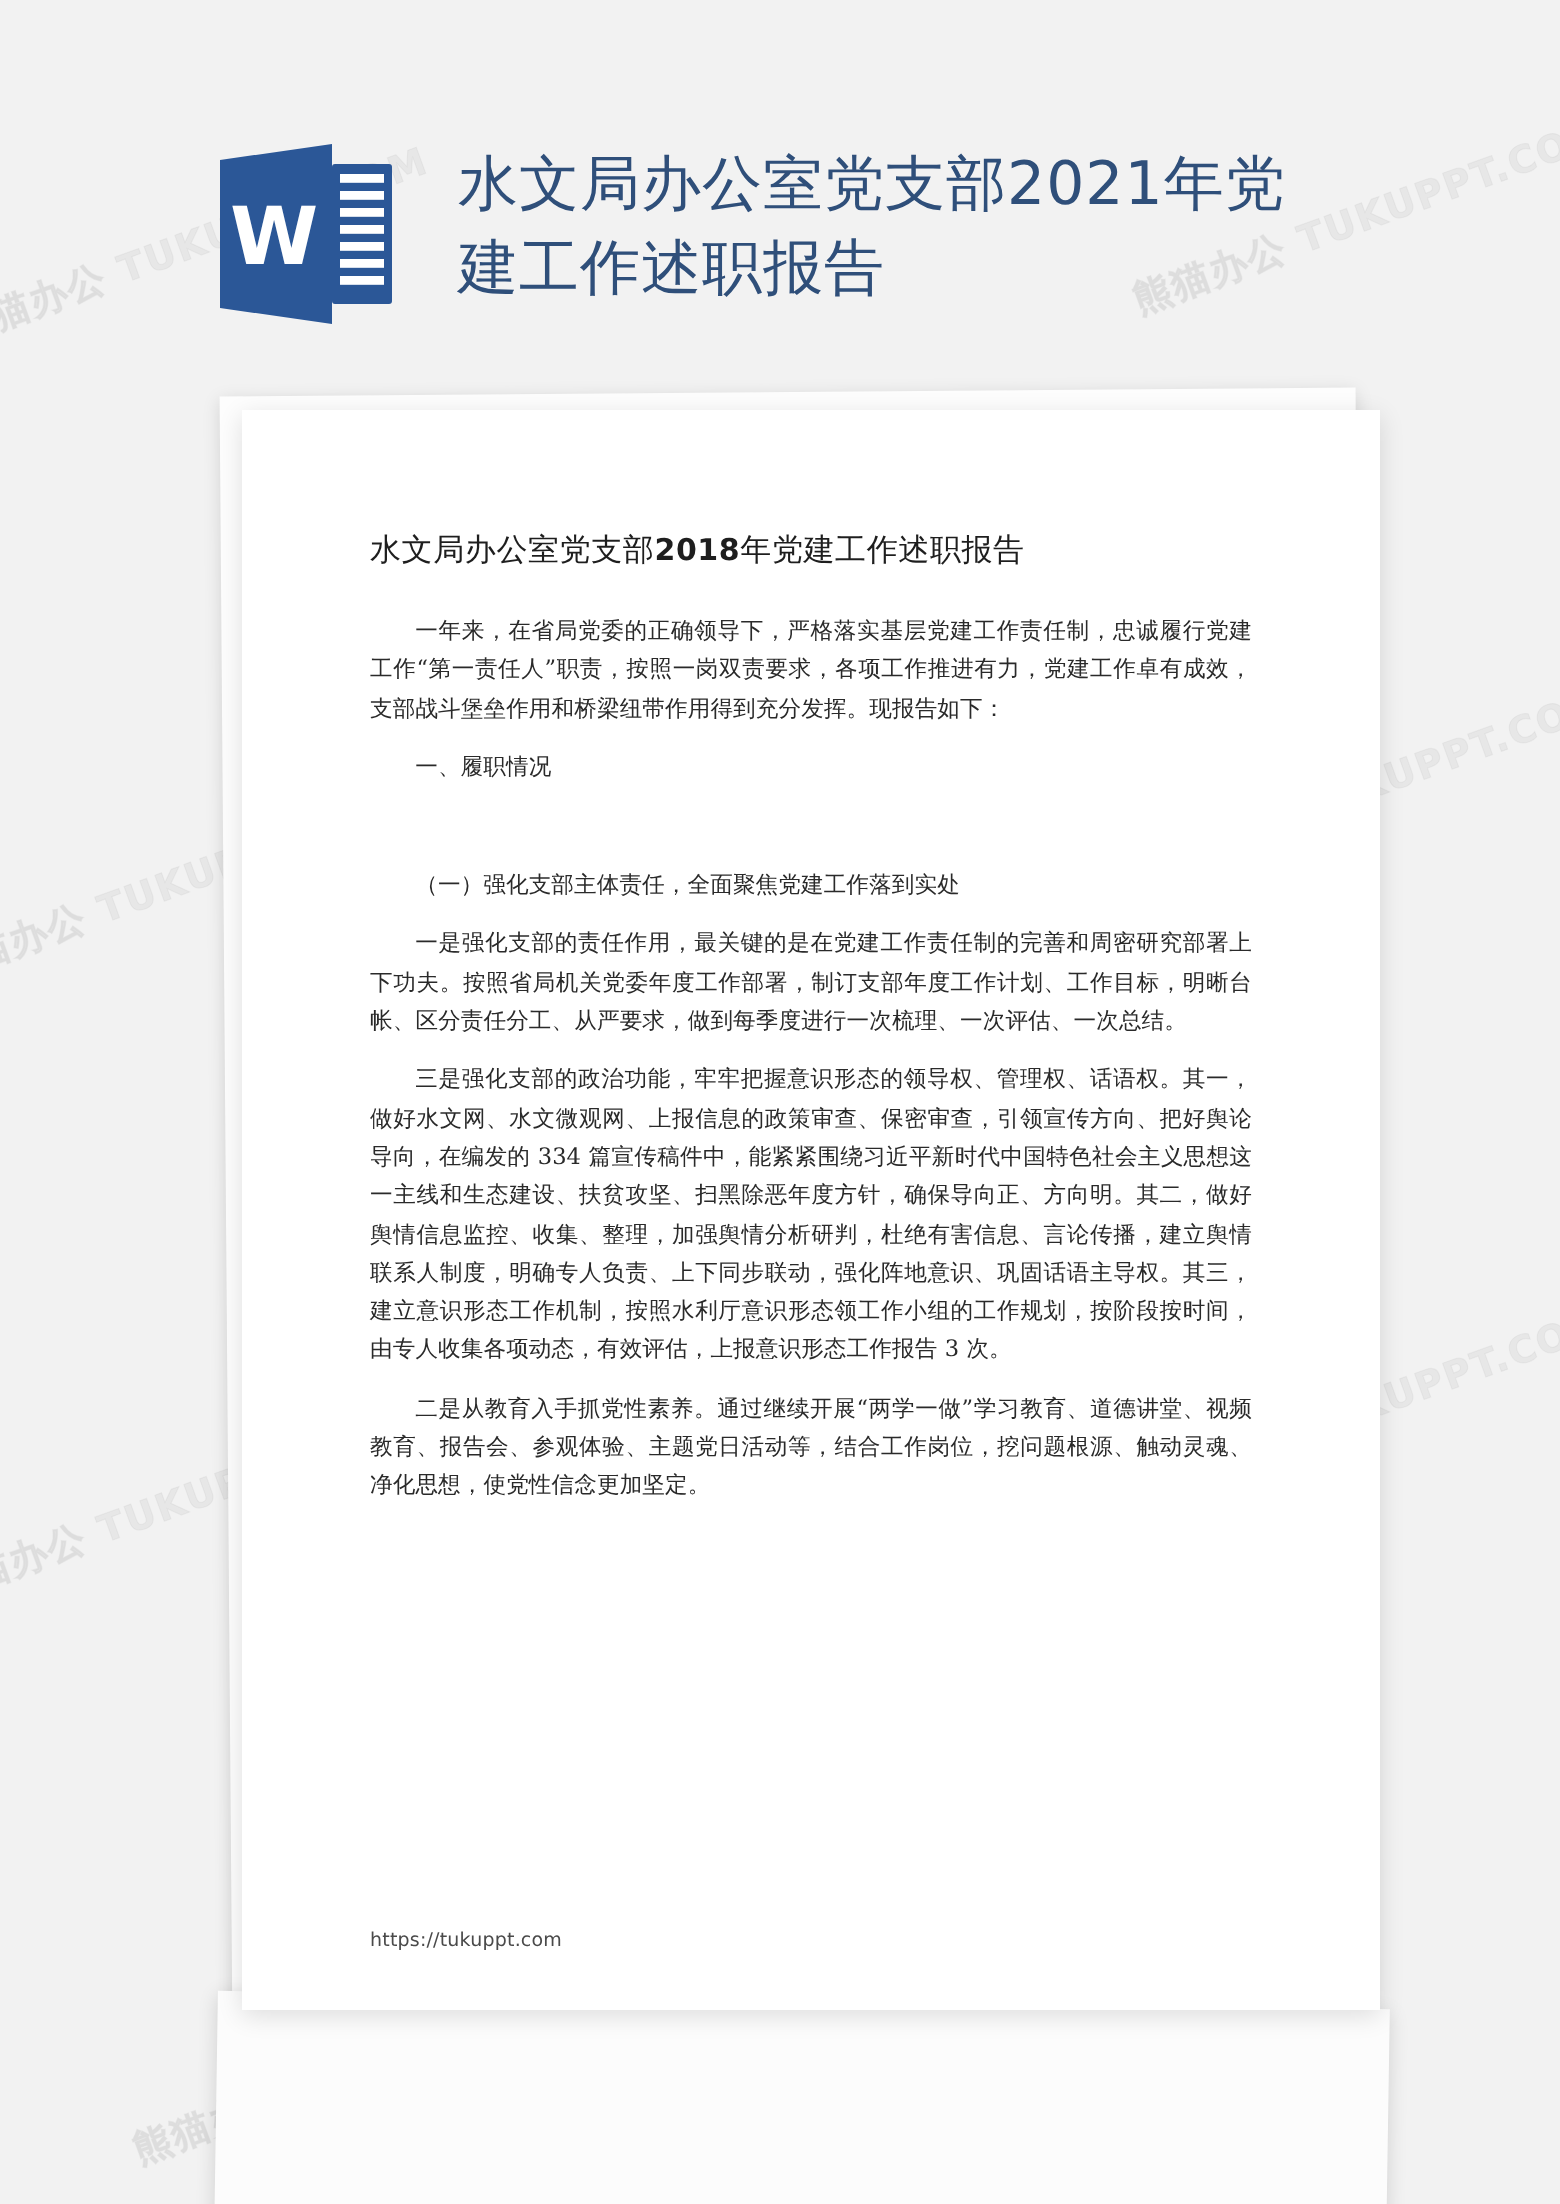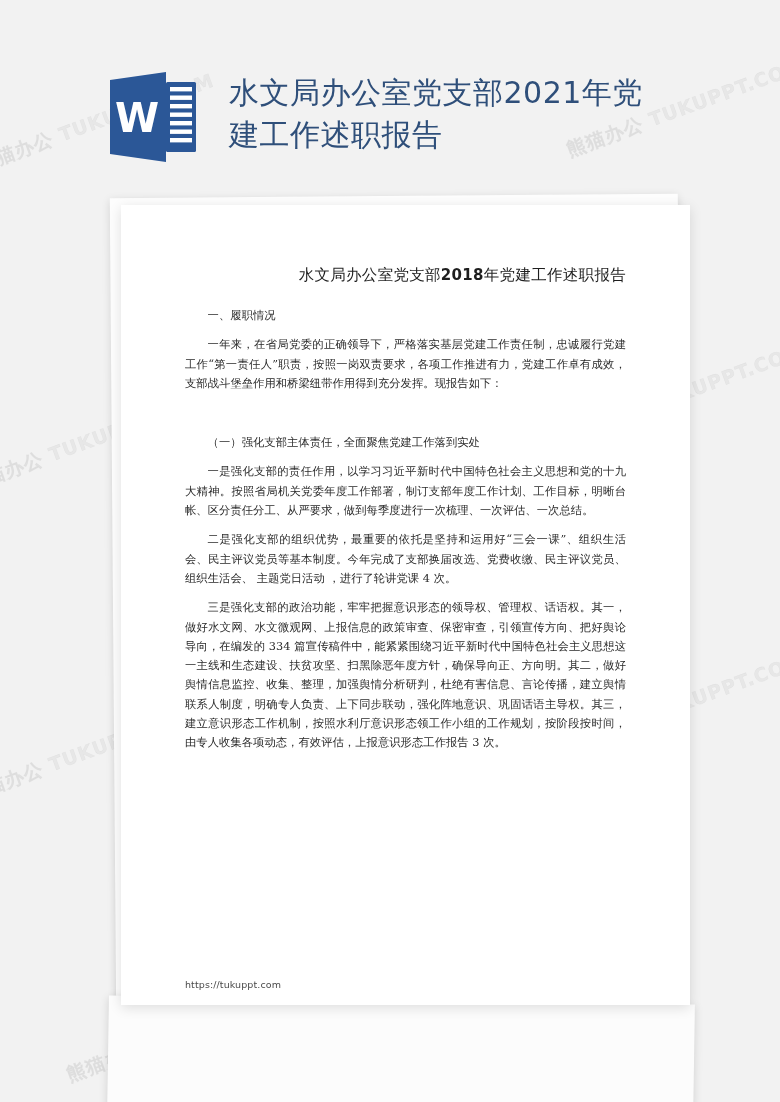--- a/index.html
+++ b/index.html
@@ -122,7 +122,7 @@
   .doc-title {
     font-size: 15.5px;
     line-height: 24px;
-    text-align: right;
+    text-align: left;
     font-weight: 400;
     letter-spacing: 0.3px;
     color: #1e1e1e;

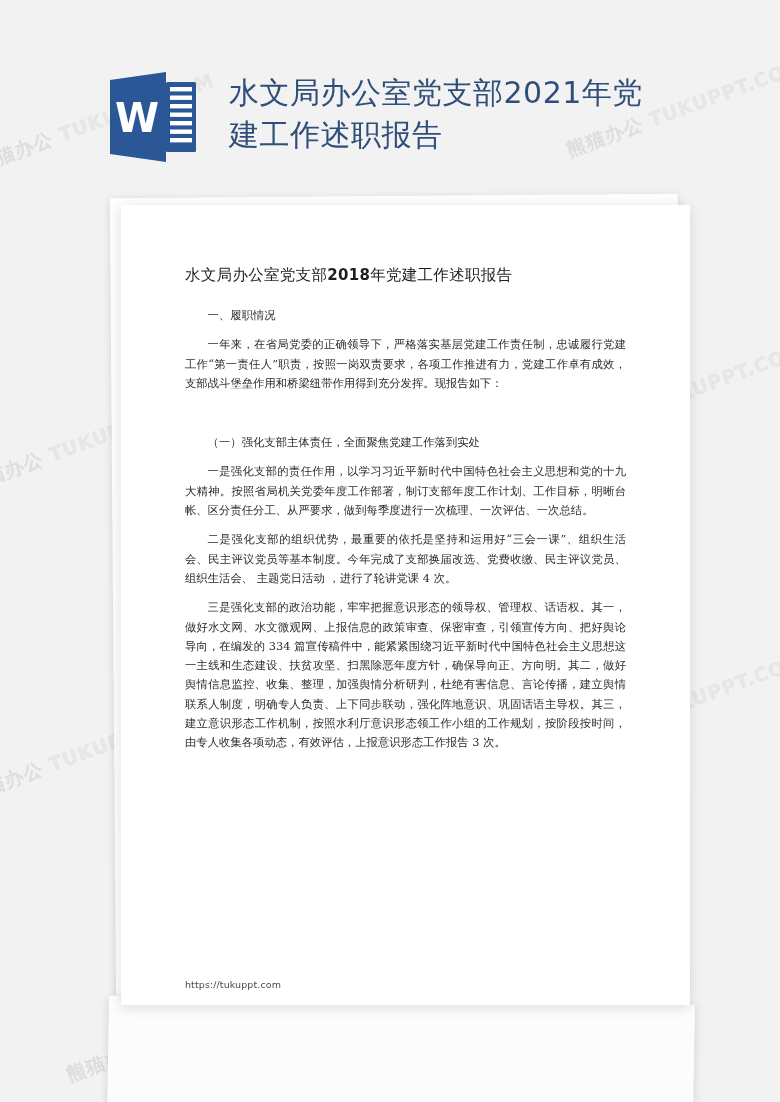--- a/index.html
+++ b/index.html
@@ -196,8 +196,8 @@
         <span>水文局办公室党支部</span><b>2018</b><span>年党建工作述职报告</span>
       </h1>
 
+      <p class="p">一年来，在省局党委的正确领导下，严格落实基层党建工作责任制，忠诚履行党建工作“第一责任人”职责，按照一岗双责要求，各项工作推进有力，党建工作卓有成效，支部战斗堡垒作用和桥梁纽带作用得到充分发挥。现报告如下：</p>
       <p class="p h2">一、履职情况</p>
-      <p class="p">一年来，在省局党委的正确领导下，严格落实基层党建工作责任制，忠诚履行党建工作“第一责任人”职责，按照一岗双责要求，各项工作推进有力，党建工作卓有成效，支部战斗堡垒作用和桥梁纽带作用得到充分发挥。现报告如下：</p>
       <p class="p sec">（一）强化支部主体责任，全面聚焦党建工作落到实处</p>
       <p class="p">一是强化支部的责任作用，以学习习近平新时代中国特色社会主义思想和党的十九大精神。按照省局机关党委年度工作部署，制订支部年度工作计划、工作目标，明晰台帐、区分责任分工、从严要求，做到每季度进行一次梳理、一次评估、一次总结。</p>
       <p class="p">二是强化支部的组织优势，最重要的依托是坚持和运用好“三会一课”、组织生活会、民主评议党员等基本制度。今年完成了支部换届改选、党费收缴、民主评议党员、组织生活会、 主题党日活动 ，进行了轮讲党课 4 次。</p>

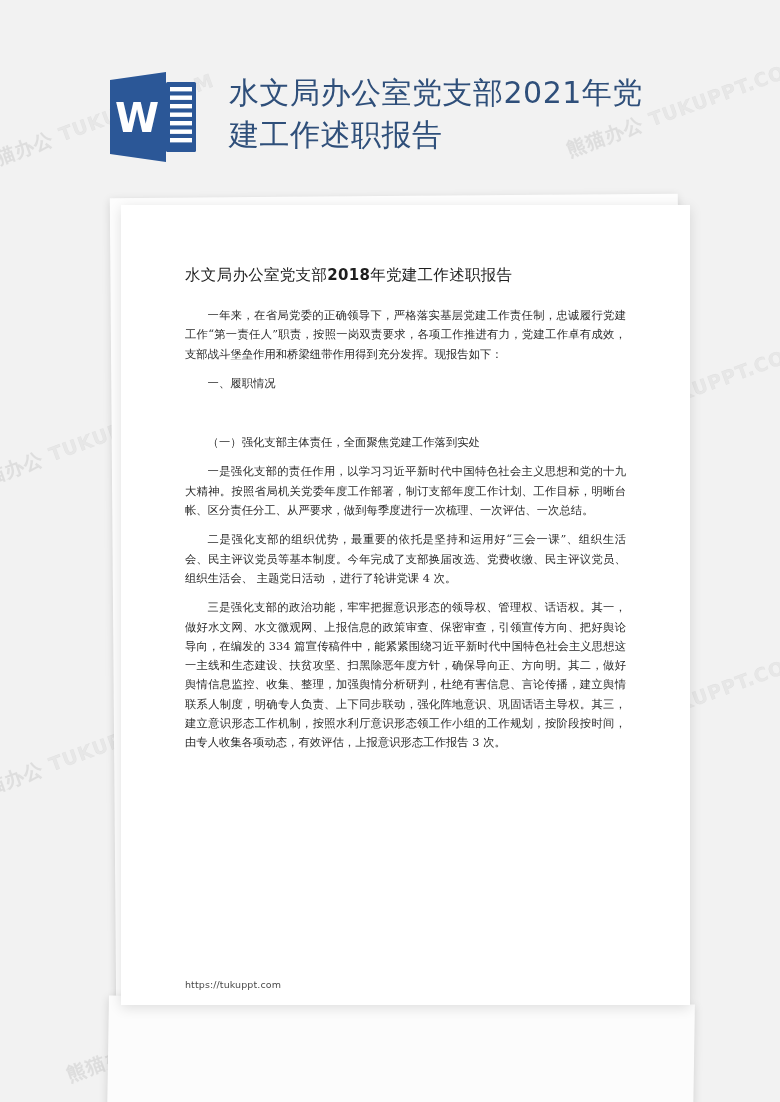--- a/index.html
+++ b/index.html
@@ -199,7 +199,7 @@
       <p class="p">一年来，在省局党委的正确领导下，严格落实基层党建工作责任制，忠诚履行党建工作“第一责任人”职责，按照一岗双责要求，各项工作推进有力，党建工作卓有成效，支部战斗堡垒作用和桥梁纽带作用得到充分发挥。现报告如下：</p>
       <p class="p h2">一、履职情况</p>
       <p class="p sec">（一）强化支部主体责任，全面聚焦党建工作落到实处</p>
-      <p class="p">一是强化支部的责任作用，以学习习近平新时代中国特色社会主义思想和党的十九大精神。按照省局机关党委年度工作部署，制订支部年度工作计划、工作目标，明晰台帐、区分责任分工、从严要求，做到每季度进行一次梳理、一次评估、一次总结。</p>
+      <p class="p">一是强化支部的责任作用，最关键的是在党建工作责任制的完善和周密研究部署上下功夫。按照省局机关党委年度工作部署，制订支部年度工作计划、工作目标，明晰台帐、区分责任分工、从严要求，做到每季度进行一次梳理、一次评估、一次总结。</p>
       <p class="p">二是强化支部的组织优势，最重要的依托是坚持和运用好“三会一课”、组织生活会、民主评议党员等基本制度。今年完成了支部换届改选、党费收缴、民主评议党员、组织生活会、 主题党日活动 ，进行了轮讲党课 4 次。</p>
       <p class="p">三是强化支部的政治功能，牢牢把握意识形态的领导权、管理权、话语权。其一，做好水文网、水文微观网、上报信息的政策审查、保密审查，引领宣传方向、把好舆论导向，在编发的 334 篇宣传稿件中，能紧紧围绕习近平新时代中国特色社会主义思想这一主线和生态建设、扶贫攻坚、扫黑除恶年度方针，确保导向正、方向明。其二，做好舆情信息监控、收集、整理，加强舆情分析研判，杜绝有害信息、言论传播，建立舆情联系人制度，明确专人负责、上下同步联动，强化阵地意识、巩固话语主导权。其三，建立意识形态工作机制，按照水利厅意识形态领工作小组的工作规划，按阶段按时间，由专人收集各项动态，有效评估，上报意识形态工作报告 3 次。</p>
     </div>

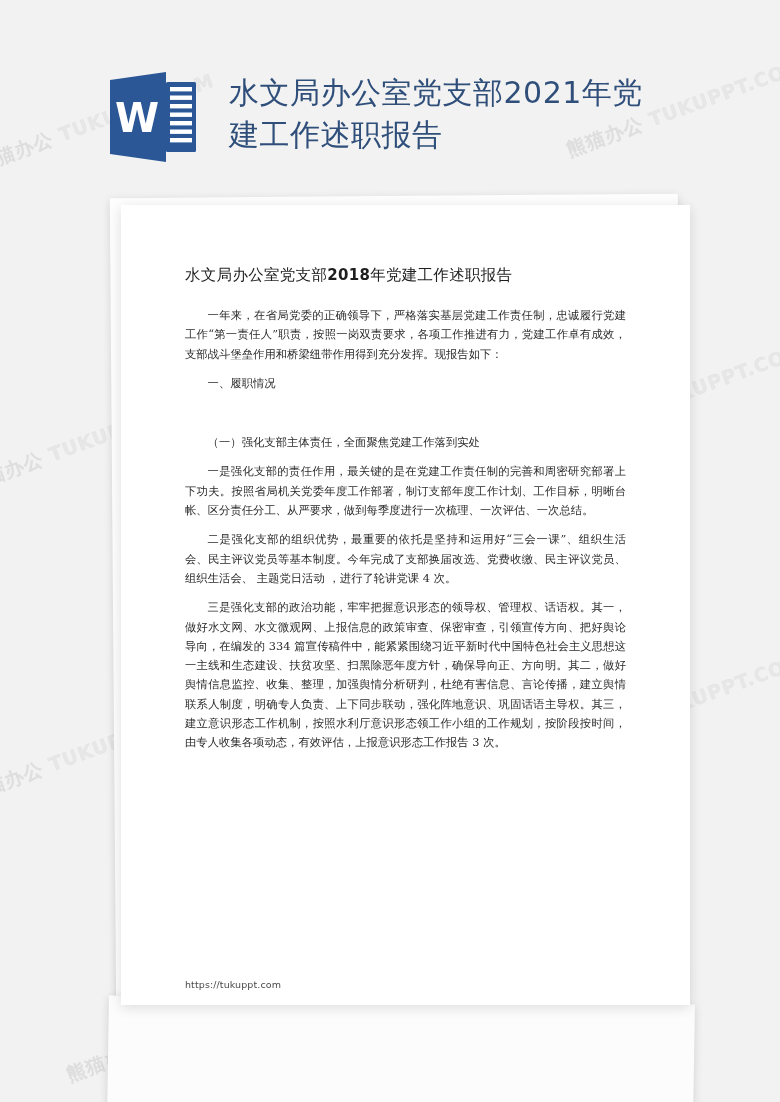--- a/index.html
+++ b/index.html
@@ -200,7 +200,6 @@
       <p class="p h2">一、履职情况</p>
       <p class="p sec">（一）强化支部主体责任，全面聚焦党建工作落到实处</p>
       <p class="p">一是强化支部的责任作用，最关键的是在党建工作责任制的完善和周密研究部署上下功夫。按照省局机关党委年度工作部署，制订支部年度工作计划、工作目标，明晰台帐、区分责任分工、从严要求，做到每季度进行一次梳理、一次评估、一次总结。</p>
-      <p class="p">二是强化支部的组织优势，最重要的依托是坚持和运用好“三会一课”、组织生活会、民主评议党员等基本制度。今年完成了支部换届改选、党费收缴、民主评议党员、组织生活会、 主题党日活动 ，进行了轮讲党课 4 次。</p>
       <p class="p">三是强化支部的政治功能，牢牢把握意识形态的领导权、管理权、话语权。其一，做好水文网、水文微观网、上报信息的政策审查、保密审查，引领宣传方向、把好舆论导向，在编发的 334 篇宣传稿件中，能紧紧围绕习近平新时代中国特色社会主义思想这一主线和生态建设、扶贫攻坚、扫黑除恶年度方针，确保导向正、方向明。其二，做好舆情信息监控、收集、整理，加强舆情分析研判，杜绝有害信息、言论传播，建立舆情联系人制度，明确专人负责、上下同步联动，强化阵地意识、巩固话语主导权。其三，建立意识形态工作机制，按照水利厅意识形态领工作小组的工作规划，按阶段按时间，由专人收集各项动态，有效评估，上报意识形态工作报告 3 次。</p>
     </div>
 

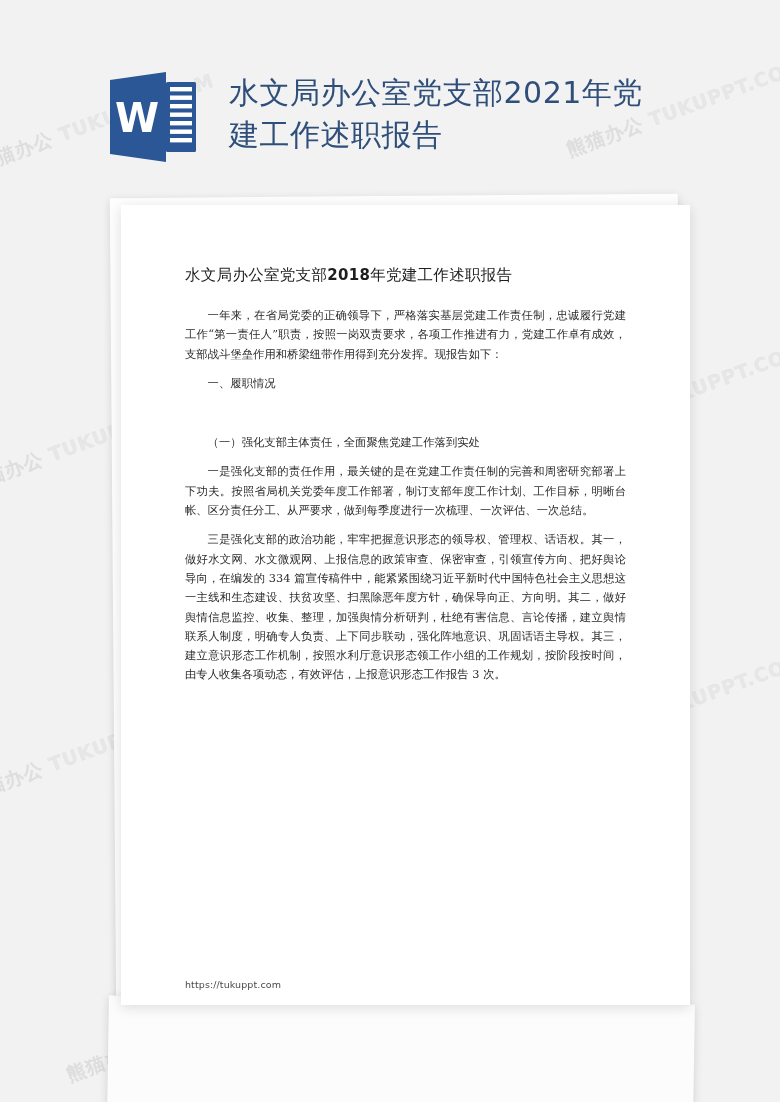--- a/index.html
+++ b/index.html
@@ -201,6 +201,7 @@
       <p class="p sec">（一）强化支部主体责任，全面聚焦党建工作落到实处</p>
       <p class="p">一是强化支部的责任作用，最关键的是在党建工作责任制的完善和周密研究部署上下功夫。按照省局机关党委年度工作部署，制订支部年度工作计划、工作目标，明晰台帐、区分责任分工、从严要求，做到每季度进行一次梳理、一次评估、一次总结。</p>
       <p class="p">三是强化支部的政治功能，牢牢把握意识形态的领导权、管理权、话语权。其一，做好水文网、水文微观网、上报信息的政策审查、保密审查，引领宣传方向、把好舆论导向，在编发的 334 篇宣传稿件中，能紧紧围绕习近平新时代中国特色社会主义思想这一主线和生态建设、扶贫攻坚、扫黑除恶年度方针，确保导向正、方向明。其二，做好舆情信息监控、收集、整理，加强舆情分析研判，杜绝有害信息、言论传播，建立舆情联系人制度，明确专人负责、上下同步联动，强化阵地意识、巩固话语主导权。其三，建立意识形态工作机制，按照水利厅意识形态领工作小组的工作规划，按阶段按时间，由专人收集各项动态，有效评估，上报意识形态工作报告 3 次。</p>
+      <p class="p">二是从教育入手抓党性素养。通过继续开展“两学一做”学习教育、道德讲堂、视频教育、报告会、参观体验、主题党日活动等，结合工作岗位，挖问题根源、触动灵魂、净化思想，使党性信念更加坚定。</p>
     </div>
 
     <div class="doc-footer">https://tukuppt.com</div>

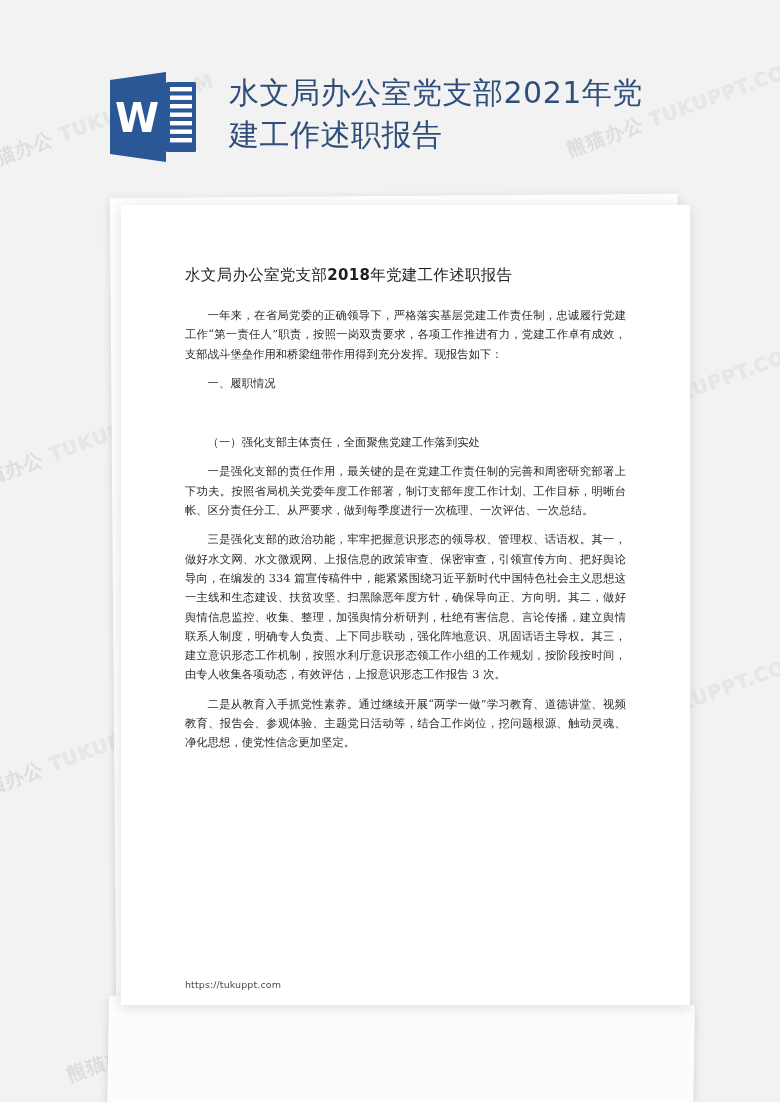--- a/index.html
+++ b/index.html
@@ -150,7 +150,6 @@
     font-size: 9.5px;
     color: #4a4a4a;
     letter-spacing: 0.1px;
-    margin-top: 14px;
   }
 </style>
 </head>

